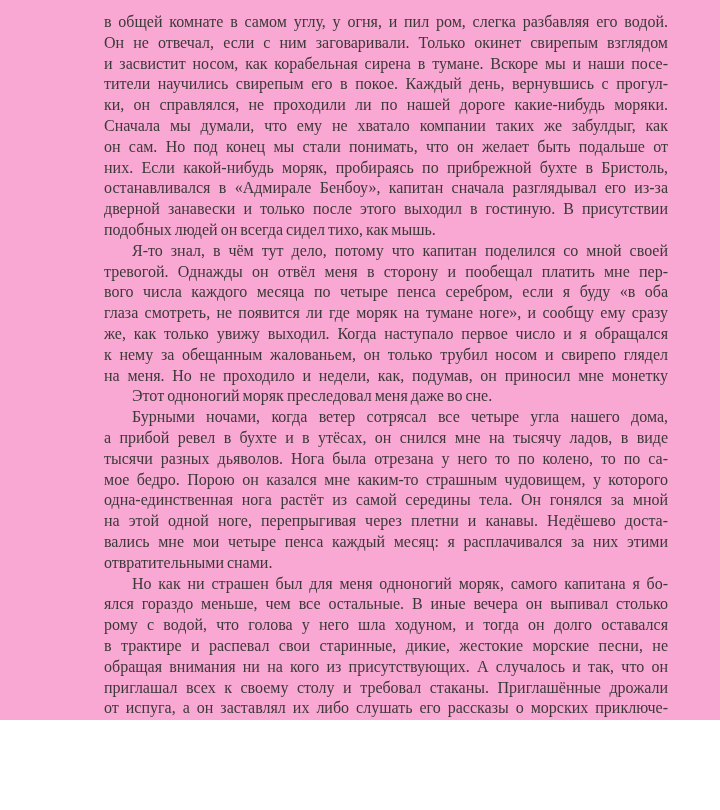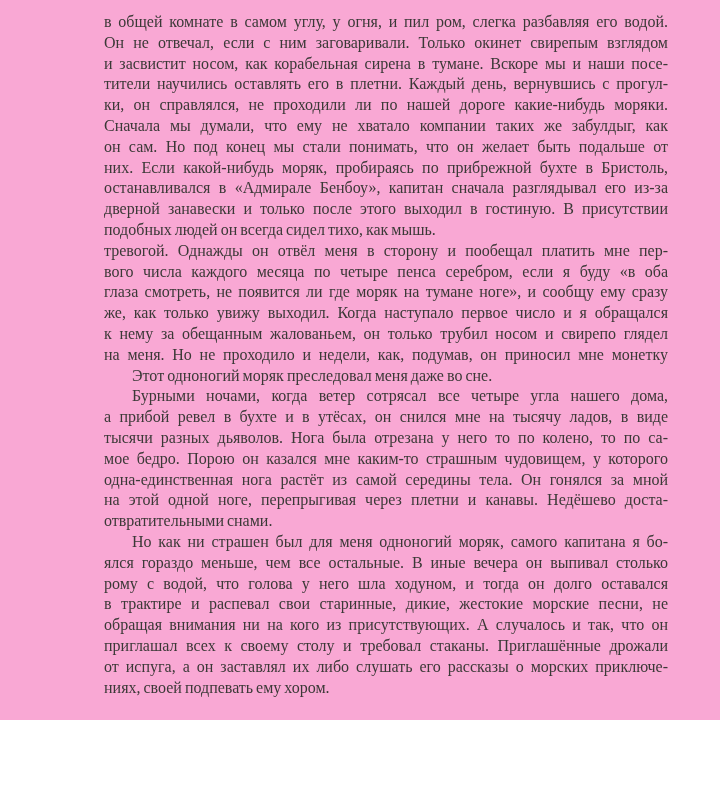--- a/index.html
+++ b/index.html
@@ -54,7 +54,7 @@
       <div class="line">в общей комнате в самом углу, у огня, и пил ром, слегка разбавляя его водой.</div>
       <div class="line">Он не отвечал, если с ним заговаривали. Только окинет свирепым взглядом</div>
       <div class="line">и засвистит носом, как корабельная сирена в тумане. Вскоре мы и наши посе-</div>
-      <div class="line">тители научились оставлять его в плетни. Каждый день, вернувшись с прогул-</div>
+      <div class="line">тители научились свирепым его в покое. Каждый день, вернувшись с прогул-</div>
       <div class="line">ки, он справлялся, не проходили ли по нашей дороге какие-нибудь моряки.</div>
       <div class="line">Сначала мы думали, что ему не хватало компании таких же забулдыг, как</div>
       <div class="line">он сам. Но под конец мы стали понимать, что он желает быть подальше от</div>

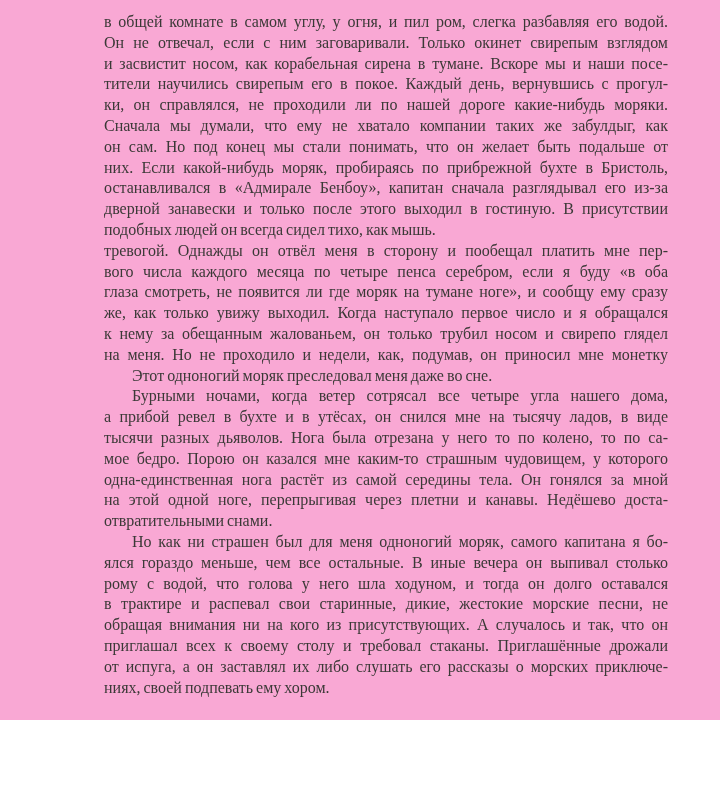--- a/index.html
+++ b/index.html
@@ -62,6 +62,7 @@
       <div class="line">останавливался в «Адмирале Бенбоу», капитан сначала разглядывал его из-за</div>
       <div class="line">дверной занавески и только после этого выходил в гостиную. В присутствии</div>
       <div class="line last">подобных людей он всегда сидел тихо, как мышь.</div>
+      <div class="line ind">Я-то знал, в чём тут дело, потому что капитан поделился со мной своей</div>
       <div class="line">тревогой. Однажды он отвёл меня в сторону и пообещал платить мне пер-</div>
       <div class="line">вого числа каждого месяца по четыре пенса серебром, если я буду «в оба</div>
       <div class="line">глаза смотреть, не появится ли где моряк на тумане ноге», и сообщу ему сразу</div>

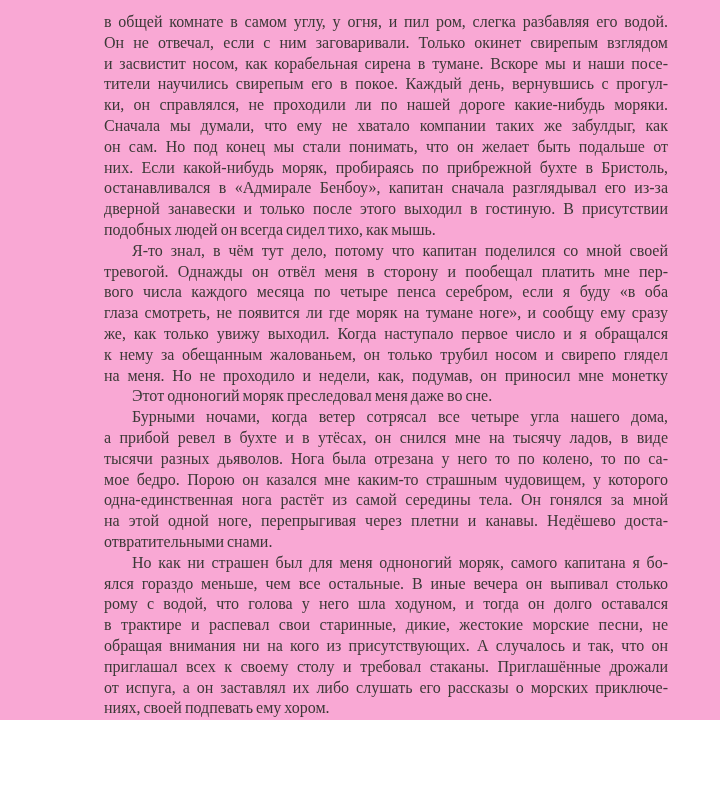--- a/index.html
+++ b/index.html
@@ -76,6 +76,7 @@
       <div class="line">мое бедро. Порою он казался мне каким-то страшным чудовищем, у которого</div>
       <div class="line">одна-единственная нога растёт из самой середины тела. Он гонялся за мной</div>
       <div class="line">на этой одной ноге, перепрыгивая через плетни и канавы. Недёшево доста-</div>
+      <div class="line">вались мне мои четыре пенса каждый месяц: я расплачивался за них этими</div>
       <div class="line last">отвратительными снами.</div>
       <div class="line ind">Но как ни страшен был для меня одноногий моряк, самого капитана я бо-</div>
       <div class="line">ялся гораздо меньше, чем все остальные. В иные вечера он выпивал столько</div>

